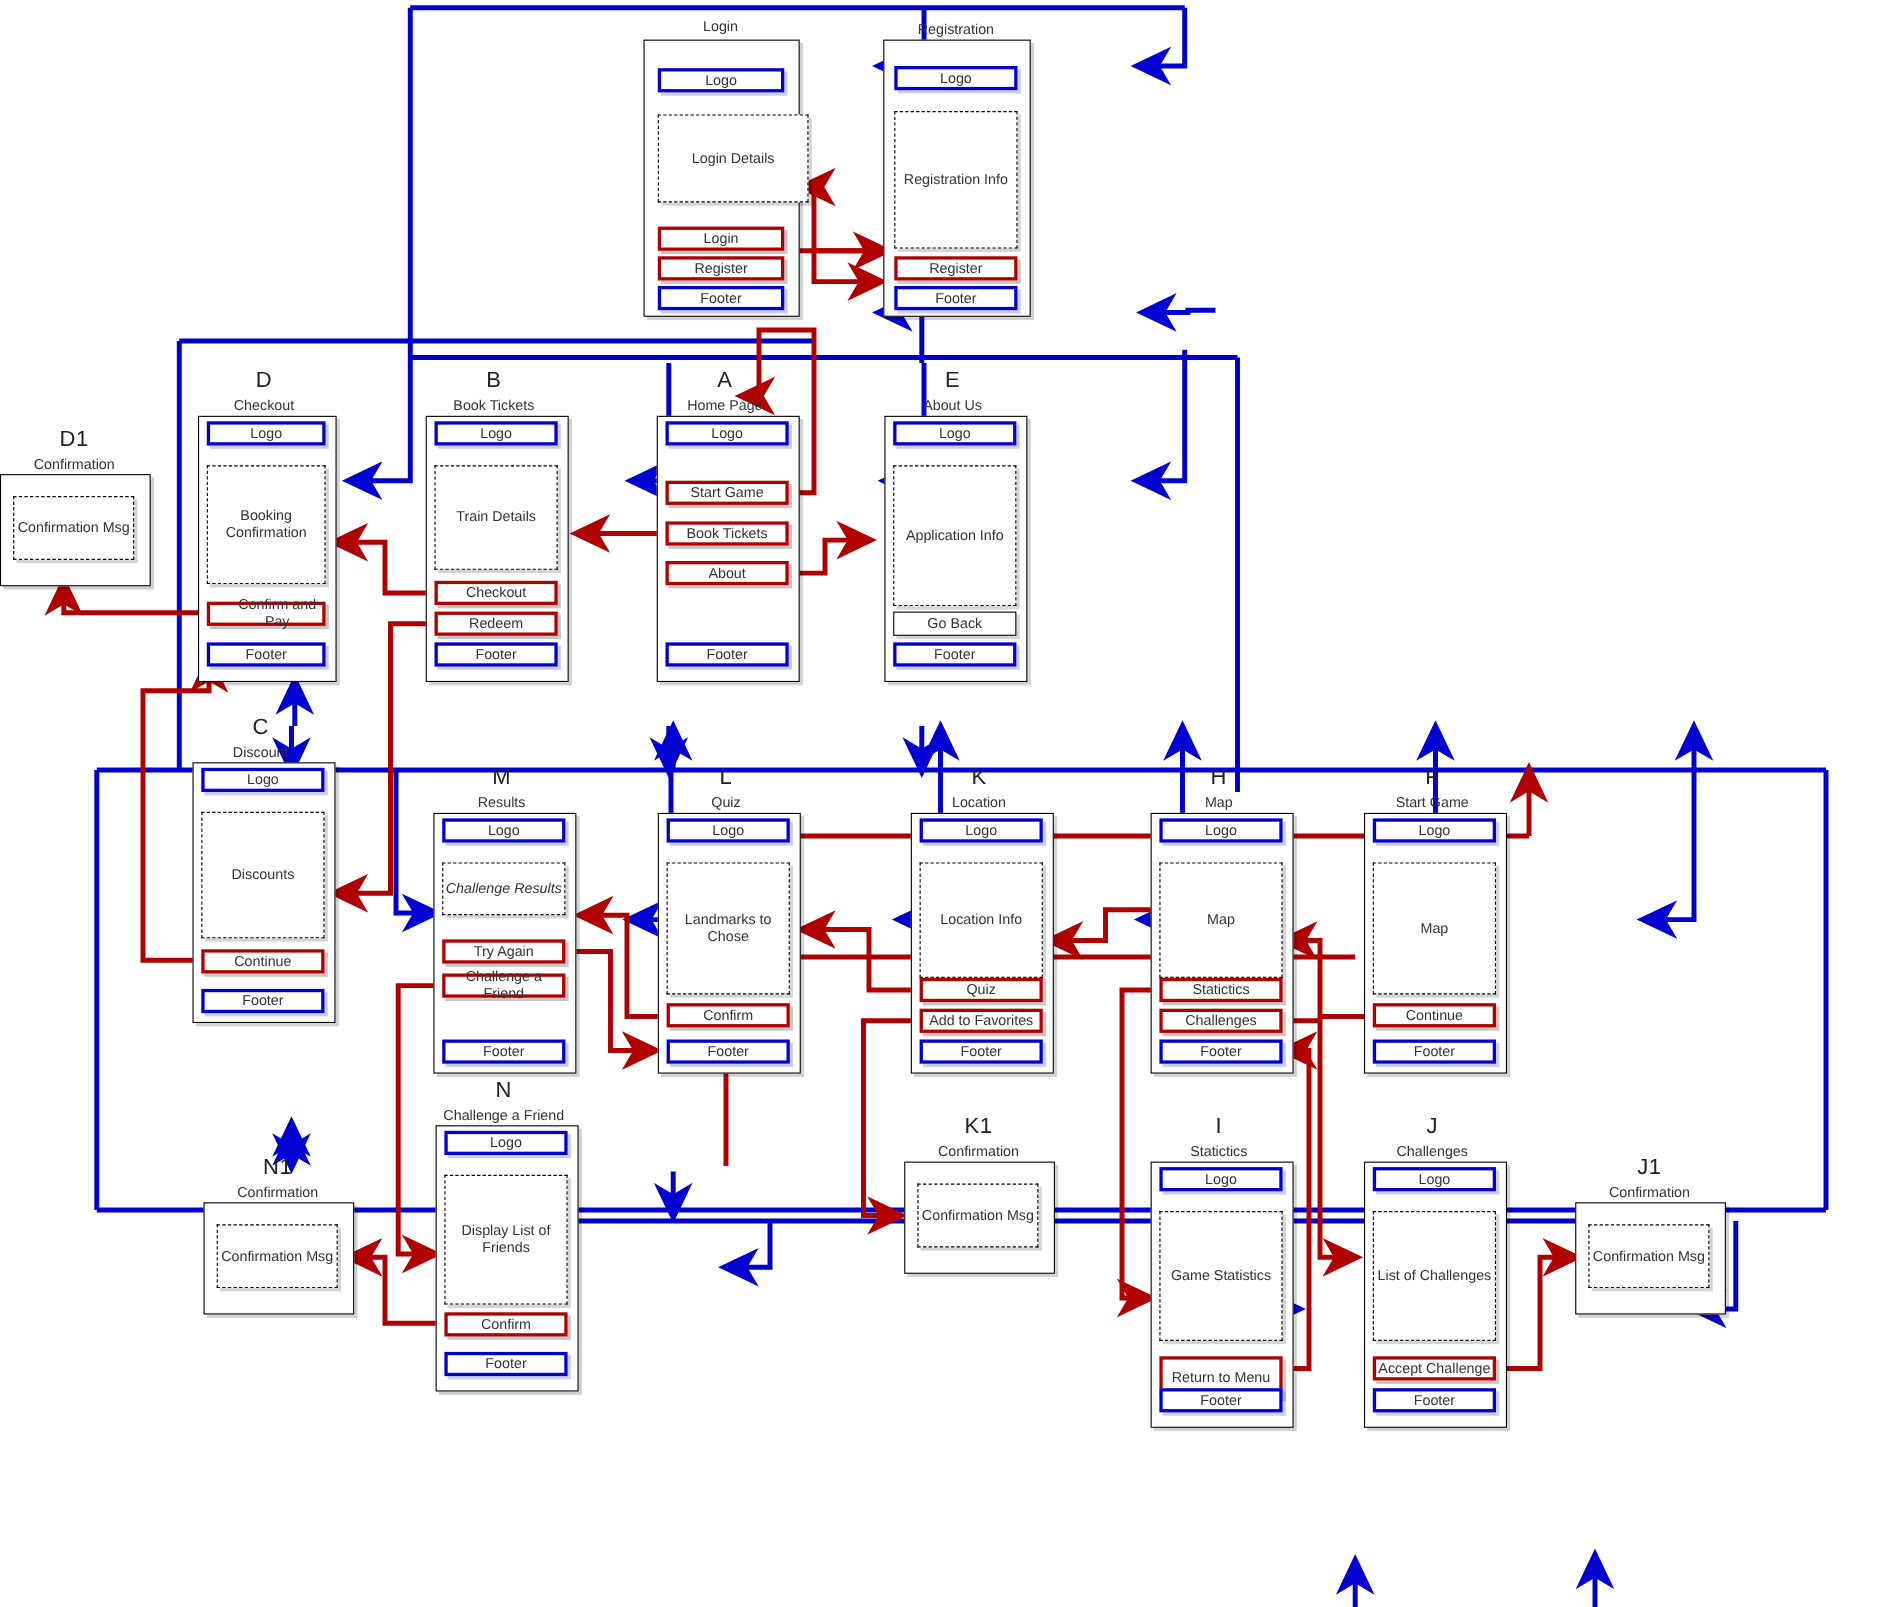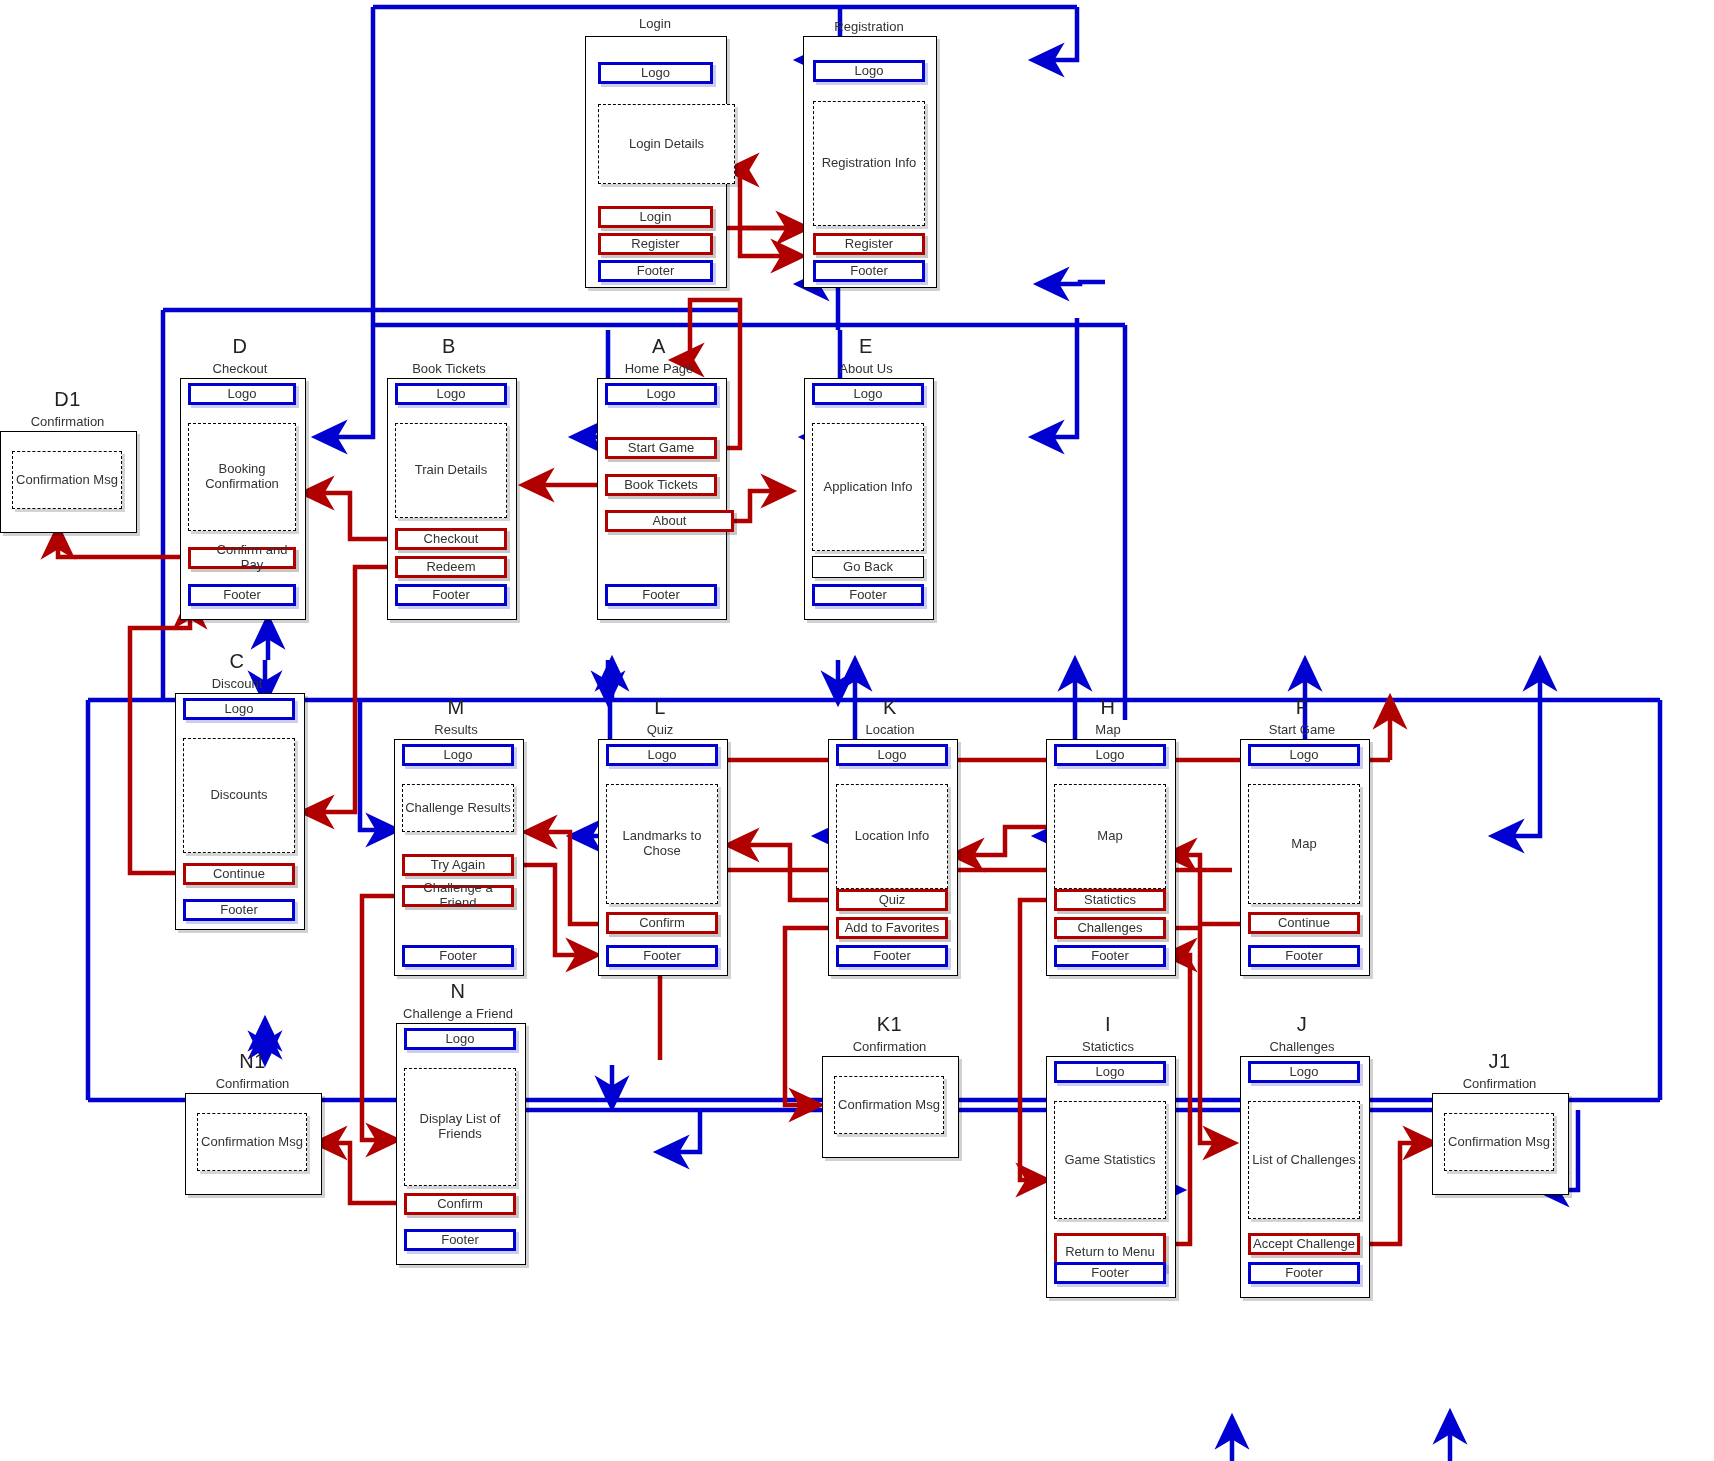--- a/index.html
+++ b/index.html
@@ -219,7 +219,7 @@
     <div class="el chrome" style="left:8px;top:48px;width:112px;height:22px;">Logo</div>
     <div class="el link" style="left:8px;top:102px;width:112px;height:22px;">Start Game</div>
     <div class="el link" style="left:8px;top:139px;width:112px;height:22px;">Book Tickets</div>
-    <div class="el link" style="left:8px;top:175px;width:129px;height:22px;">About</div>
+    <div class="el link" style="left:8px;top:175px;width:112px;height:22px;">About</div>
     <div class="el chrome" style="left:8px;top:249px;width:112px;height:22px;">Footer</div>
   </div>
 

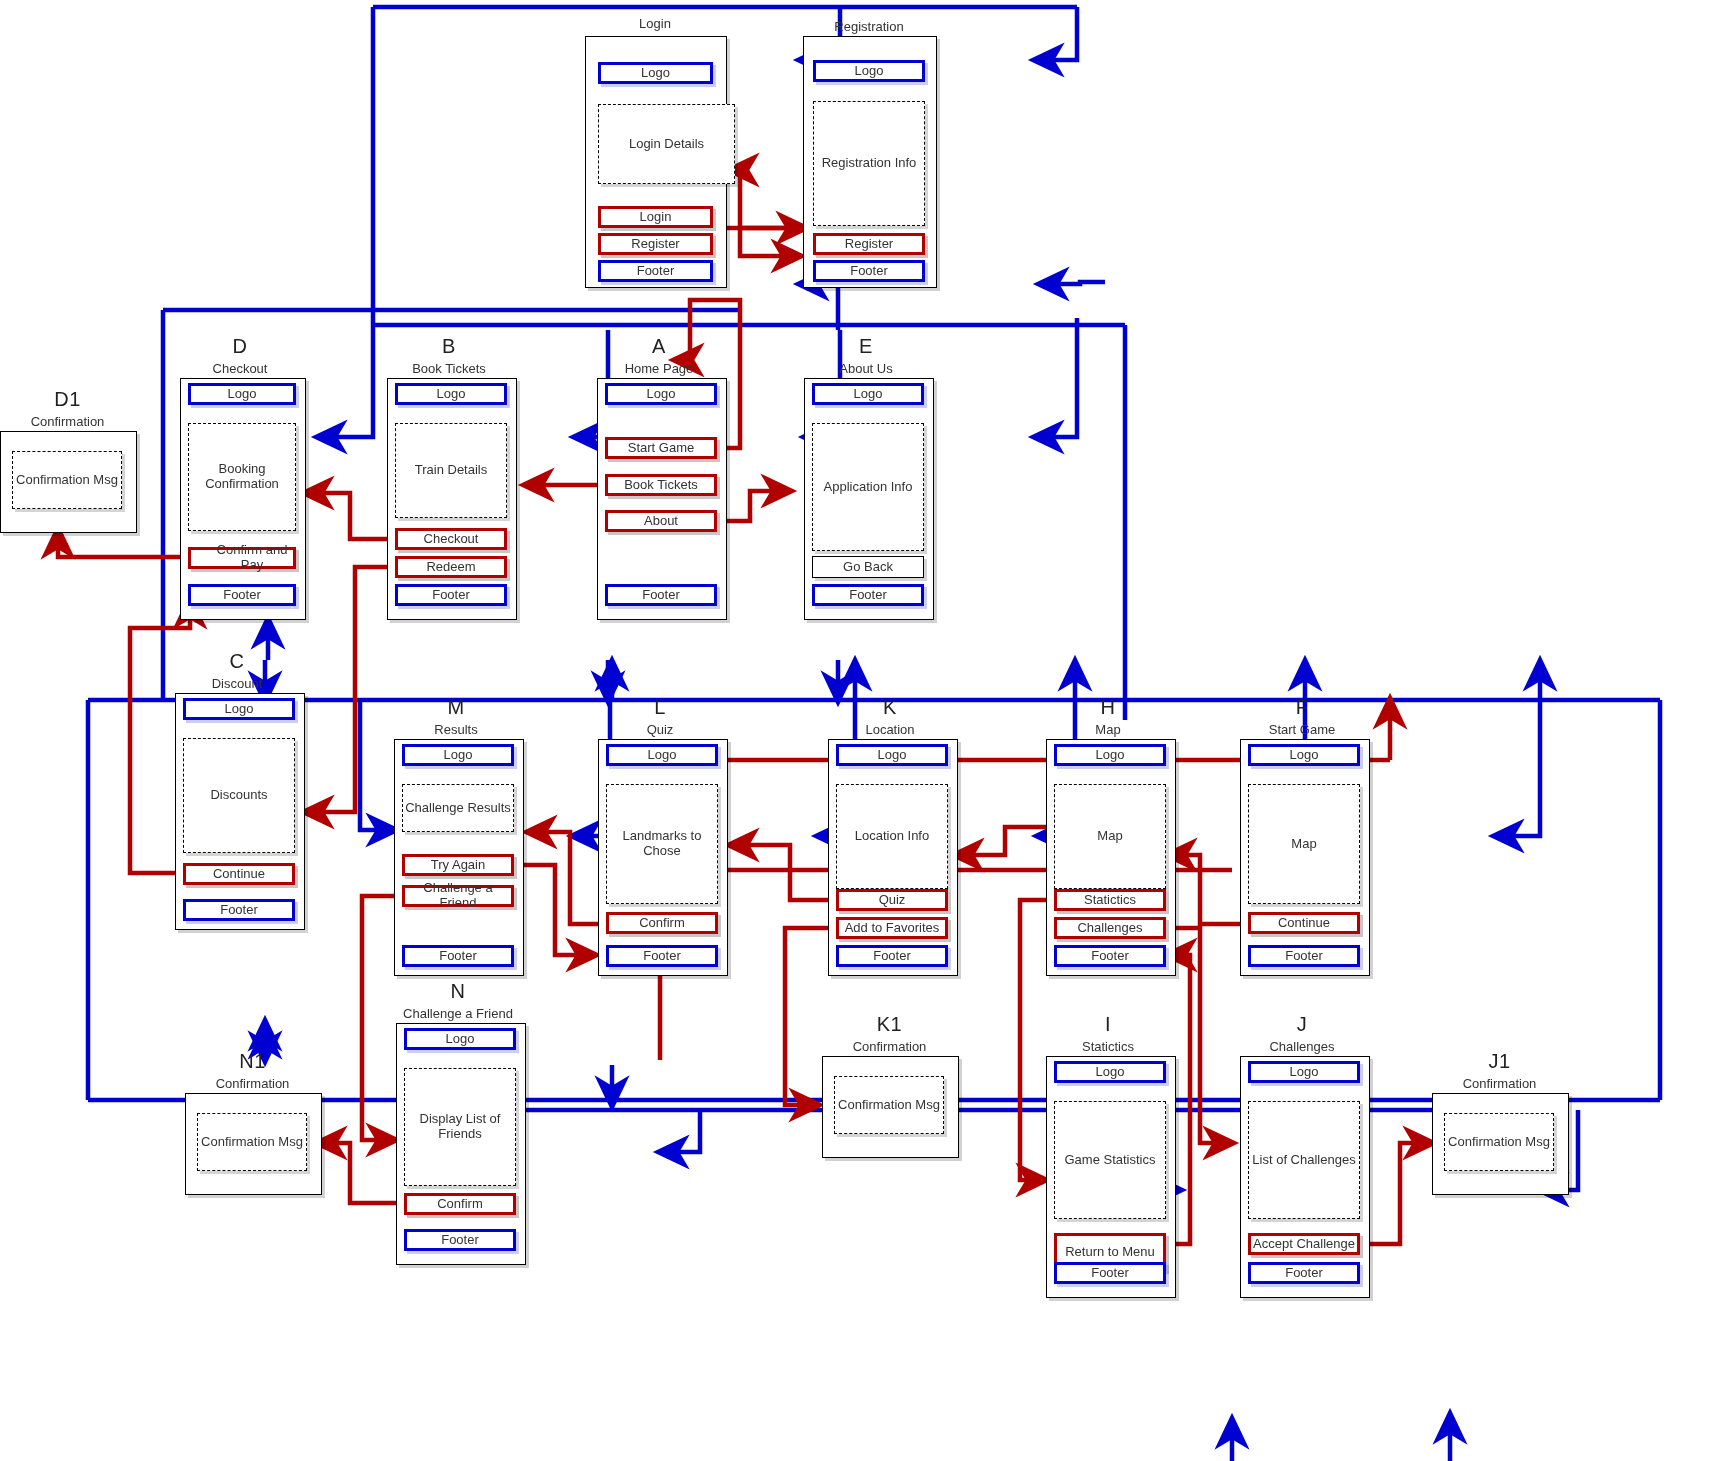--- a/index.html
+++ b/index.html
@@ -248,7 +248,7 @@
     <div class="sc-sub" style="top:26px;">Results</div>
     <div class="sc-box" style="left:0;top:43px;width:128px;height:235px;"></div>
     <div class="el chrome" style="left:8px;top:48px;width:112px;height:22px;">Logo</div>
-    <div class="el content" style="left:8px;top:88px;width:112px;height:48px;">Challenge Results</div>
+    <div class="el content" style="left:8px;top:88px;width:112px;height:48px;font-style:italic;">Challenge Results</div>
     <div class="el link" style="left:8px;top:158px;width:112px;height:22px;">Try Again</div>
     <div class="el link" style="left:8px;top:189px;width:112px;height:22px;">Challenge a Friend</div>
     <div class="el chrome" style="left:8px;top:249px;width:112px;height:22px;">Footer</div>

